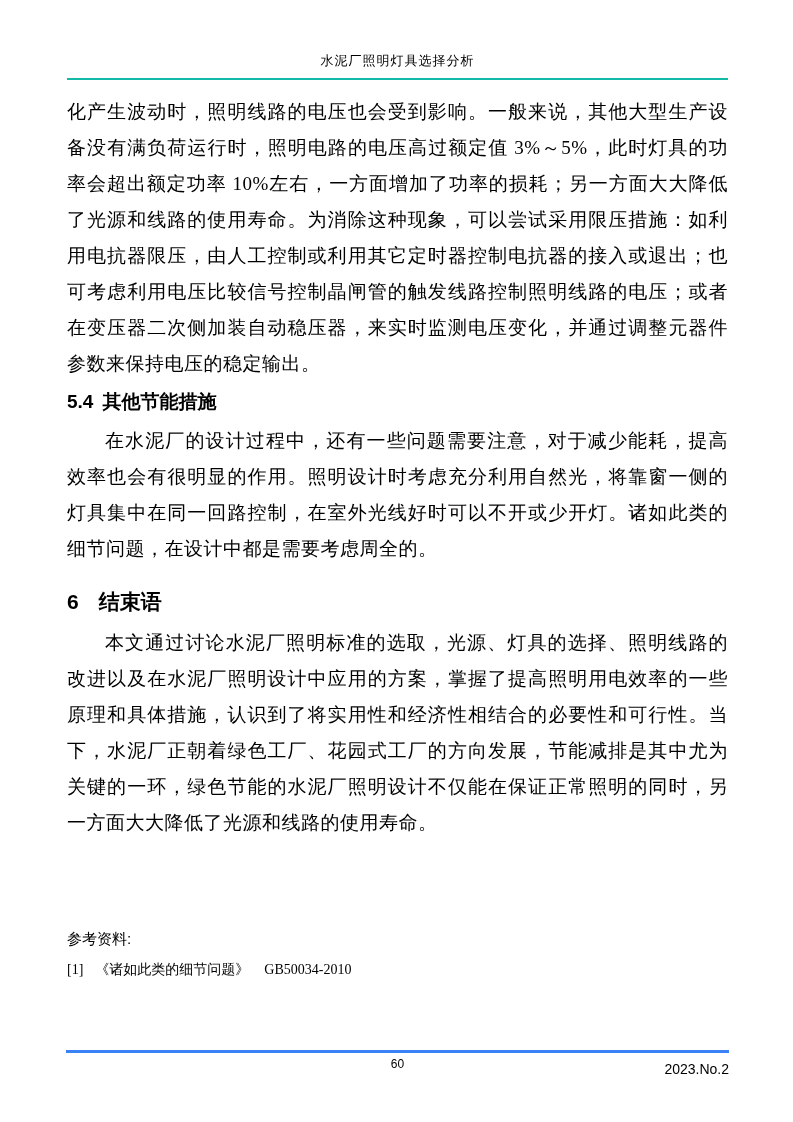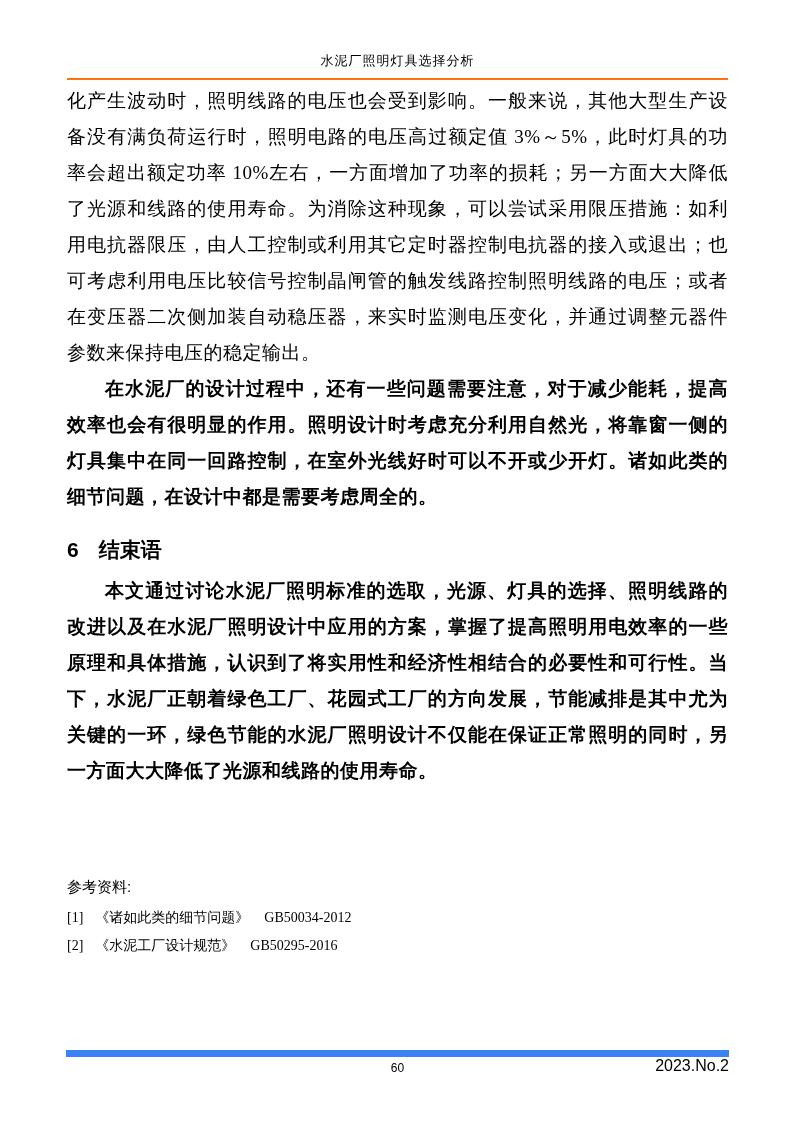--- a/index.html
+++ b/index.html
@@ -24,7 +24,7 @@
     font-size: 13px;
     line-height: 18px;
     letter-spacing: 1px;
-    border-bottom: 2px solid #f97316;
+    border-bottom: 2px solid #14b8a6;
     padding-bottom: 8px;
   }
   .body-para {

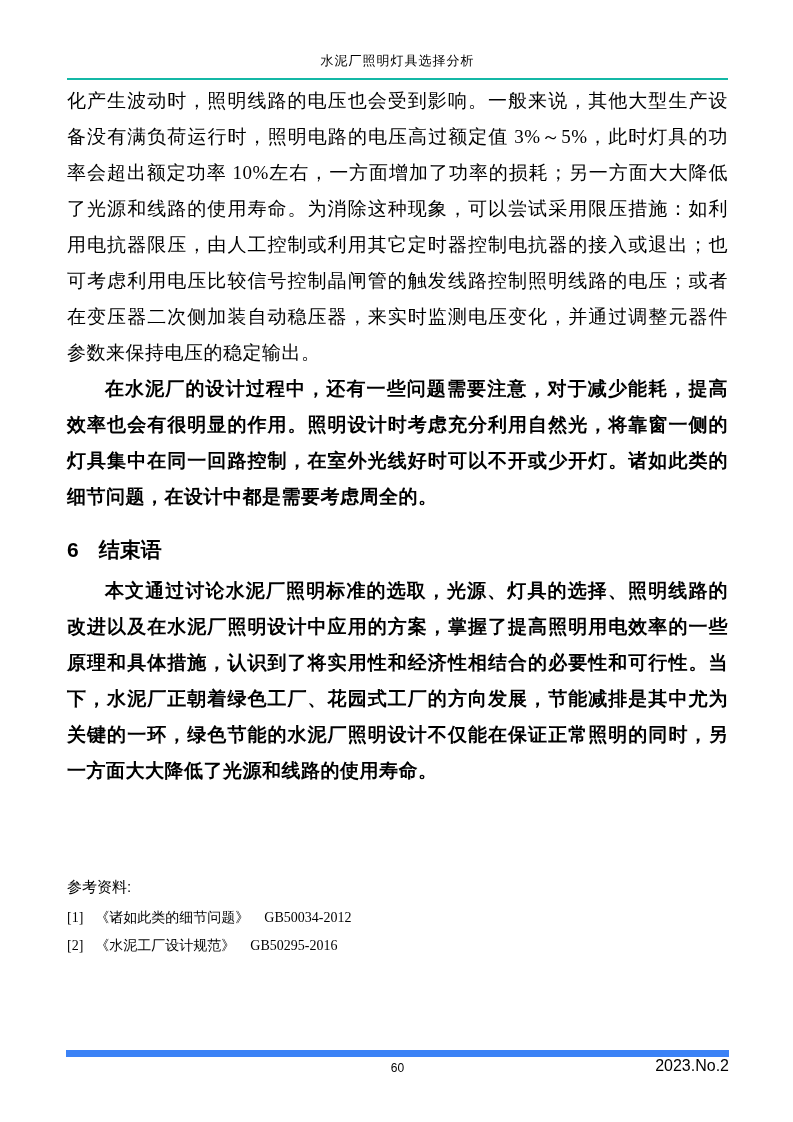--- a/index.html
+++ b/index.html
@@ -34,7 +34,7 @@
     text-justify: inter-ideograph;
     letter-spacing: 0.5px;
   }
-  .para-continuation { margin-top: 3px; }
+  .para-continuation { margin-top: 14px; }
   .indent { text-indent: 2em; font-weight: bold; }
   .sec-heading-2 {
     font-family: "Liberation Sans", "DejaVu Sans", sans-serif;

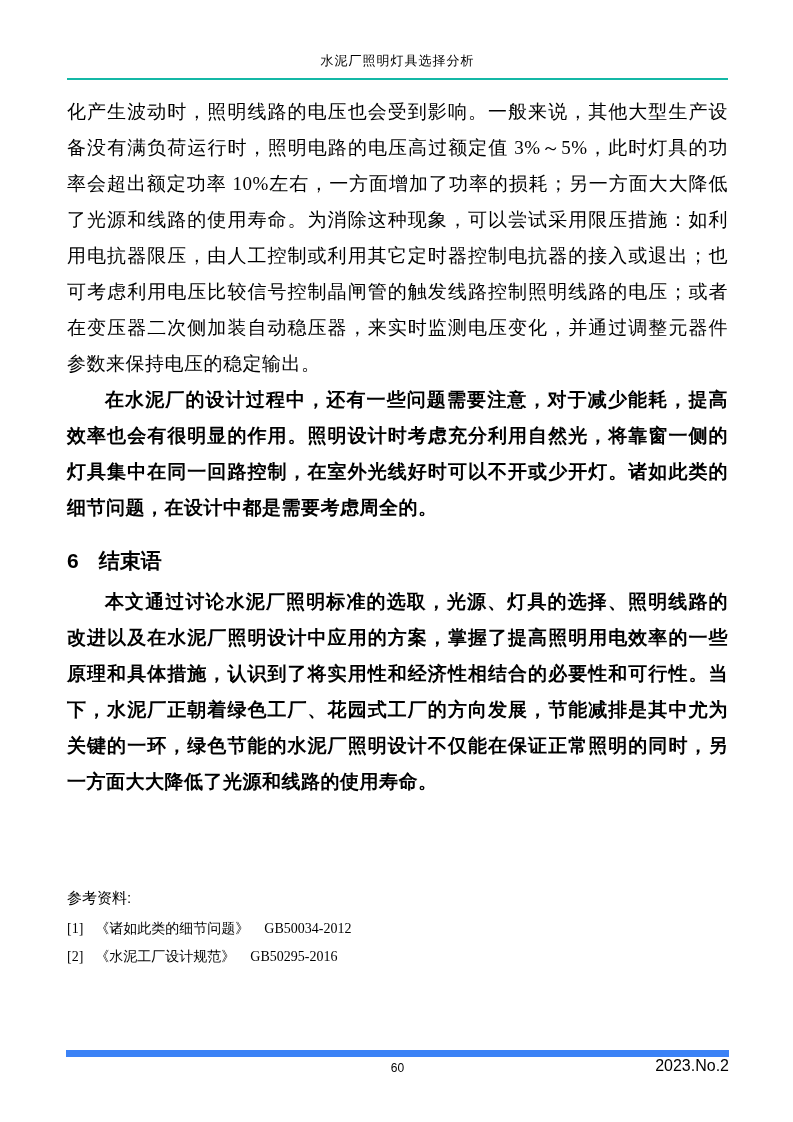--- a/index.html
+++ b/index.html
@@ -103,6 +103,9 @@
 
     <p class="body-para para-continuation">化产生波动时，照明线路的电压也会受到影响。一般来说，其他大型生产设备没有满负荷运行时，照明电路的电压高过额定值 3%～5%，此时灯具的功率会超出额定功率 10%左右，一方面增加了功率的损耗；另一方面大大降低了光源和线路的使用寿命。为消除这种现象，可以尝试采用限压措施：如利用电抗器限压，由人工控制或利用其它定时器控制电抗器的接入或退出；也可考虑利用电压比较信号控制晶闸管的触发线路控制照明线路的电压；或者在变压器二次侧加装自动稳压器，来实时监测电压变化，并通过调整元器件参数来保持电压的稳定输出。</p>
 
+    <h2 class="sec-heading-2">
+      <span class="sec-num">5.4</span><span>其他节能措施</span>
+    </h2>
 
     <p class="body-para indent">在水泥厂的设计过程中，还有一些问题需要注意，对于减少能耗，提高效率也会有很明显的作用。照明设计时考虑充分利用自然光，将靠窗一侧的灯具集中在同一回路控制，在室外光线好时可以不开或少开灯。诸如此类的细节问题，在设计中都是需要考虑周全的。</p>
 

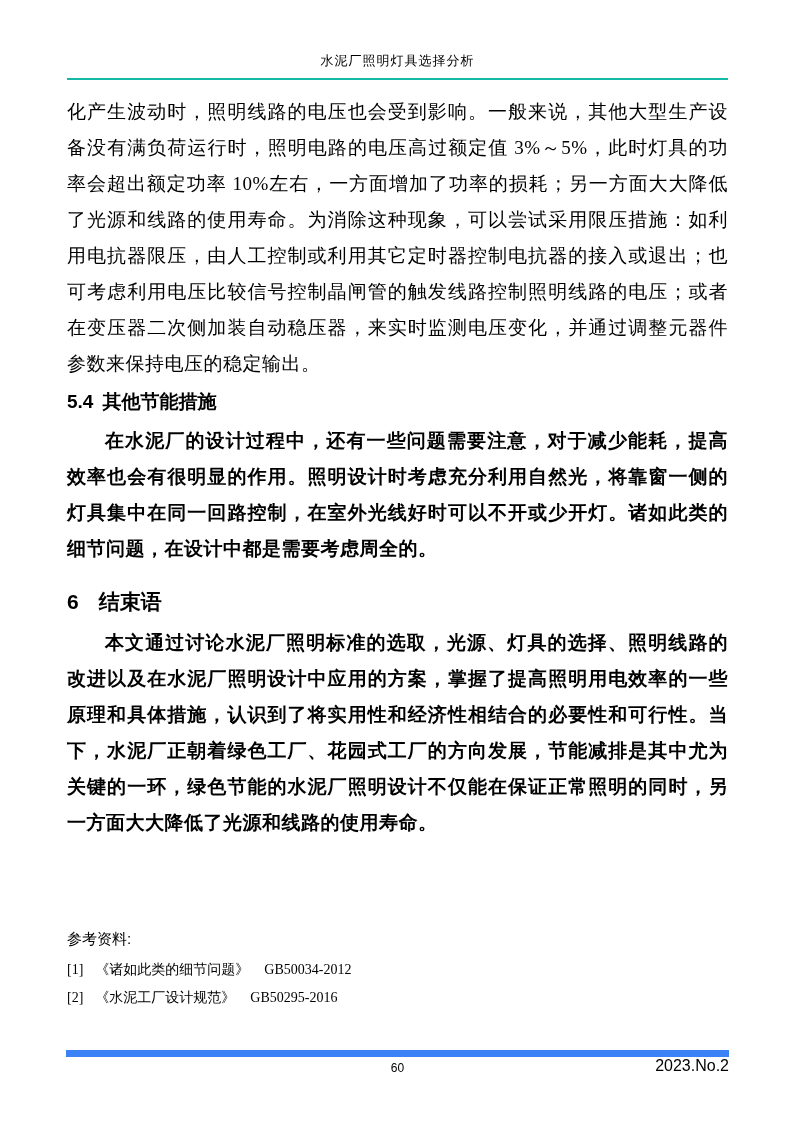--- a/index.html
+++ b/index.html
@@ -35,7 +35,7 @@
     letter-spacing: 0.5px;
   }
   .para-continuation { margin-top: 14px; }
-  .indent { text-indent: 2em; font-weight: bold; }
+  .indent { text-indent: 2em; }
   .sec-heading-2 {
     font-family: "Liberation Sans", "DejaVu Sans", sans-serif;
     font-weight: bold;

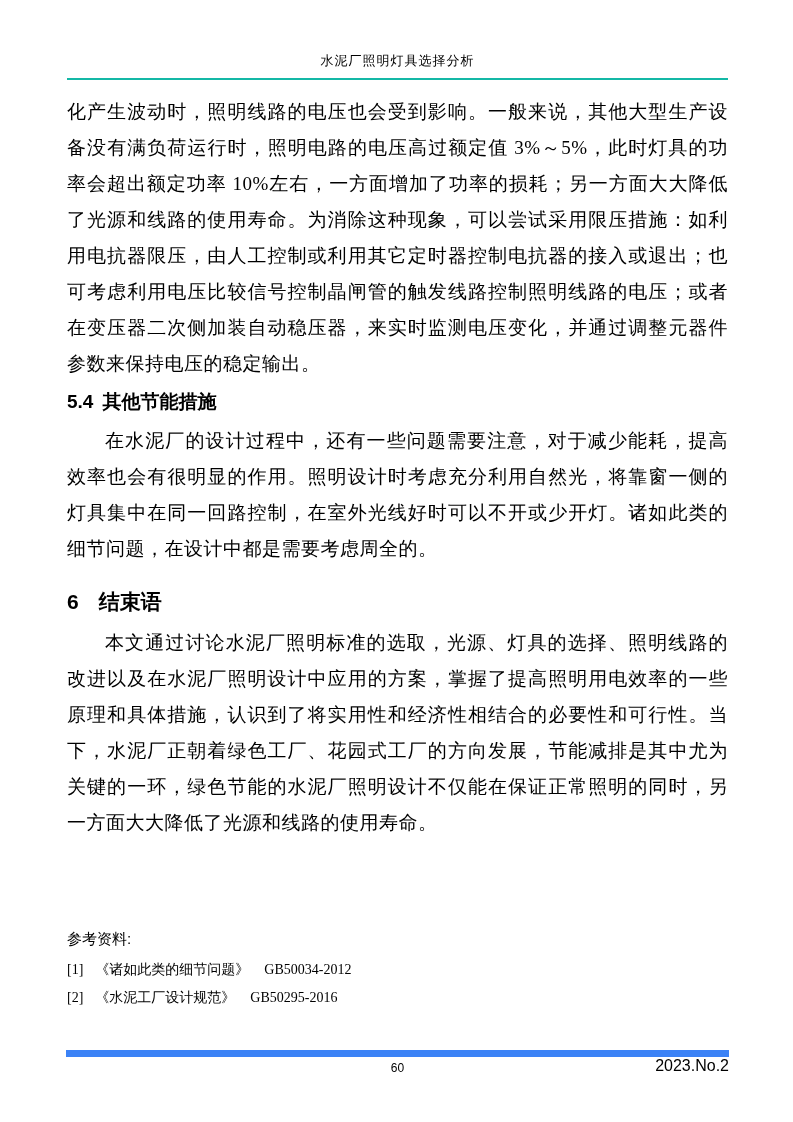--- a/index.html
+++ b/index.html
@@ -118,7 +118,7 @@
     <div class="references">
       <div class="ref-heading">参考资料:</div>
       <div class="ref-item">
-        <span class="ref-marker">[1]</span><span class="ref-title">《诸如此类的细节问题》</span><span class="ref-code">GB50034-2012</span>
+        <span class="ref-marker">[1]</span><span class="ref-title">《诸如此类的细节问题》</span><span class="ref-code">GB50034-2010</span>
       </div>
       <div class="ref-item">
         <span class="ref-marker">[2]</span><span class="ref-title">《水泥工厂设计规范》</span><span class="ref-code">GB50295-2016</span>

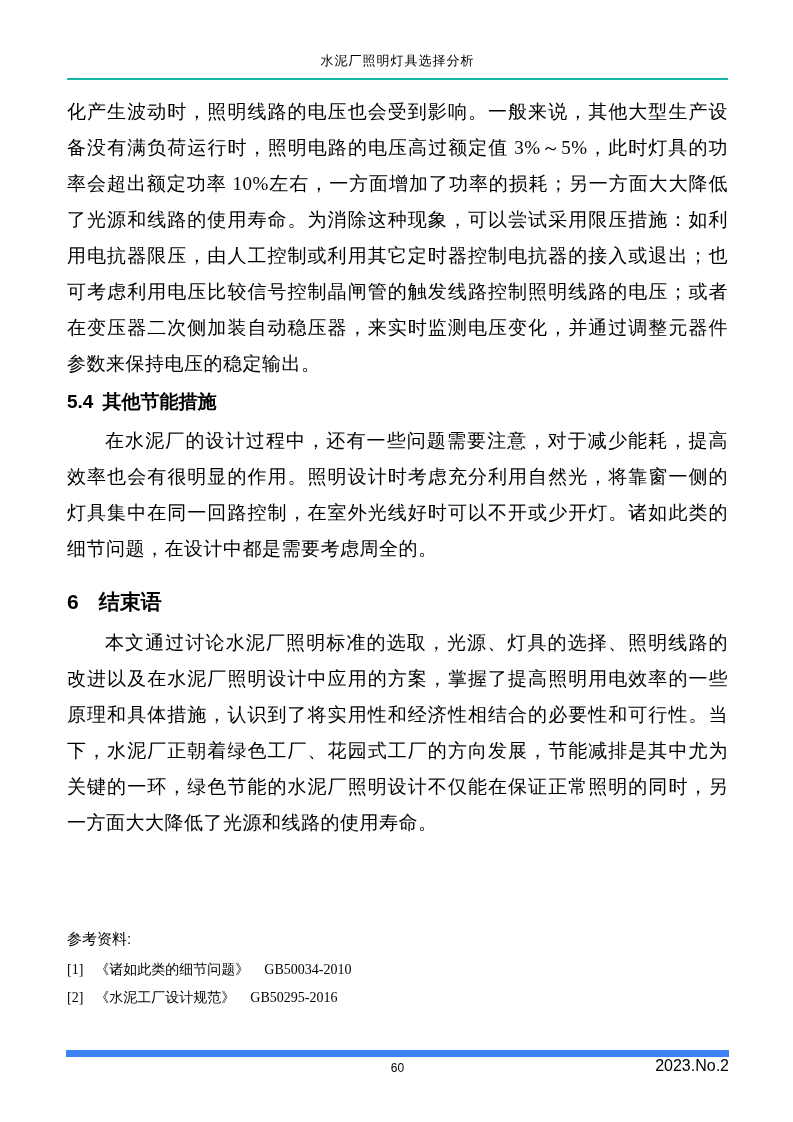--- a/index.html
+++ b/index.html
@@ -120,9 +120,6 @@
       <div class="ref-item">
         <span class="ref-marker">[1]</span><span class="ref-title">《诸如此类的细节问题》</span><span class="ref-code">GB50034-2010</span>
       </div>
-      <div class="ref-item">
-        <span class="ref-marker">[2]</span><span class="ref-title">《水泥工厂设计规范》</span><span class="ref-code">GB50295-2016</span>
-      </div>
     </div>
   </div>
 

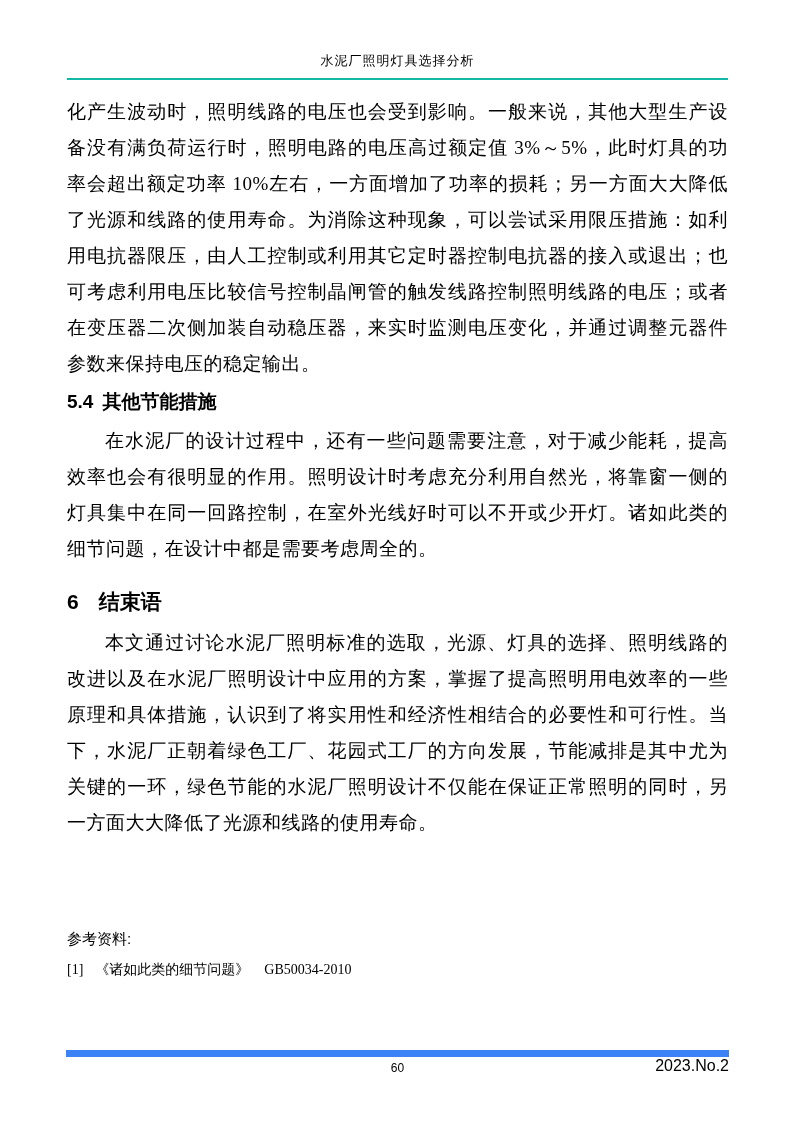--- a/index.html
+++ b/index.html
@@ -75,7 +75,7 @@
     left: 66px;
     right: 64px;
     top: 1050px;
-    border-top: 7px solid #3b82f6;
+    border-top: 3px solid #3b82f6;
     padding-top: 4px;
     font-family: "Liberation Sans", "DejaVu Sans", sans-serif;
     font-size: 12px;

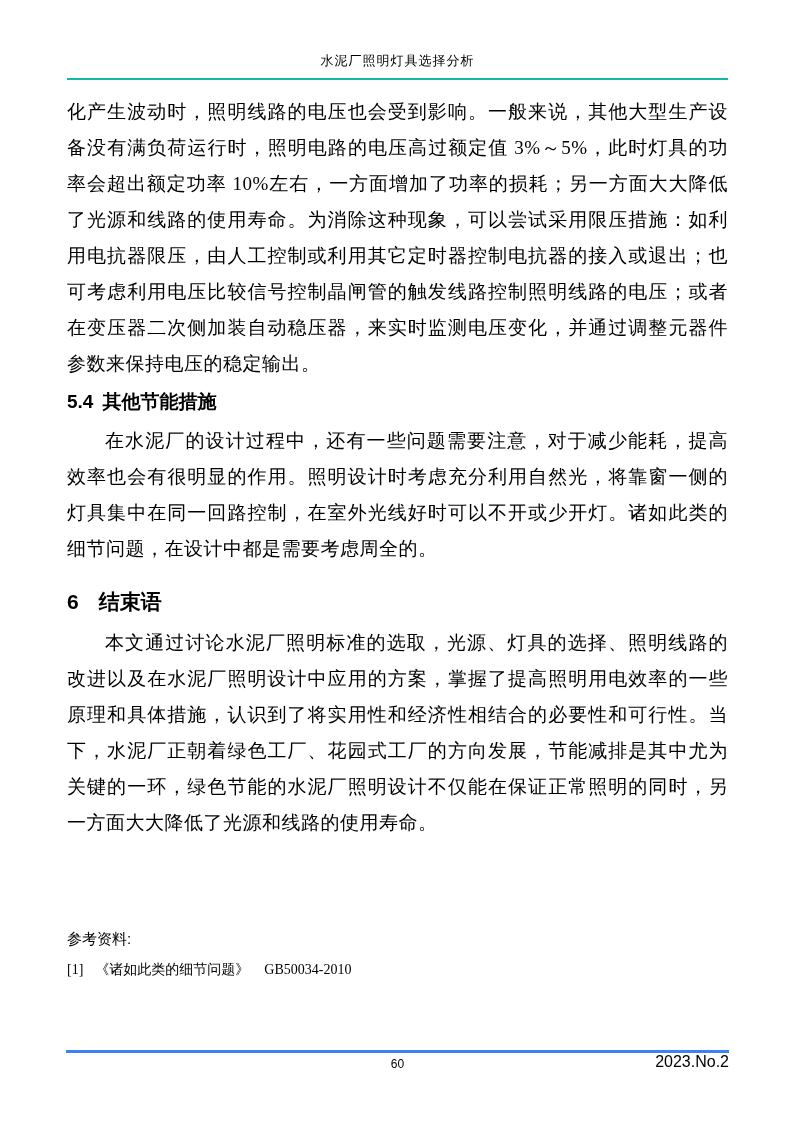--- a/index.html
+++ b/index.html
@@ -87,8 +87,8 @@
   .footer-issue {
     position: absolute;
     right: 0;
-    top: 0;
-    font-size: 16px;
+    top: 8px;
+    font-size: 14px;
   }
 </style>
 </head>

